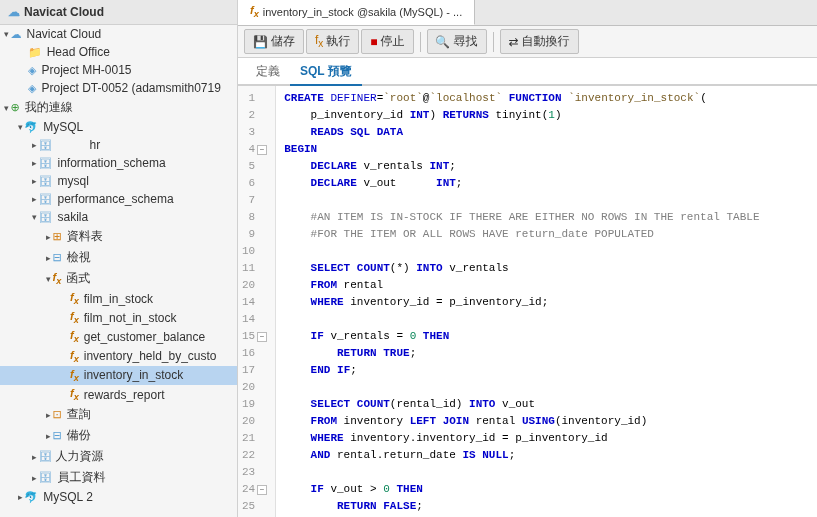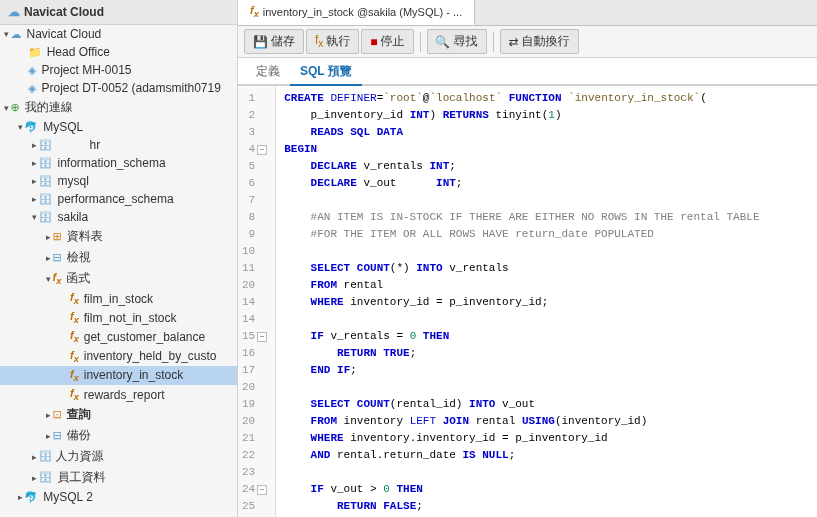--- a/index.html
+++ b/index.html
@@ -311,7 +311,7 @@
     <span class="indent" style="width:42px;"></span>
     <span class="chevron">▸</span>
     <span class="icon"><span style="color:#d4821a;">⊡</span></span>
-    <span style="margin-left:2px;font-weight:bold;">查詢</span>
+    <span style="margin-left:2px;">查詢</span>
   </div>
       <div class="tree-item">
     <span class="indent" style="width:42px;"></span>

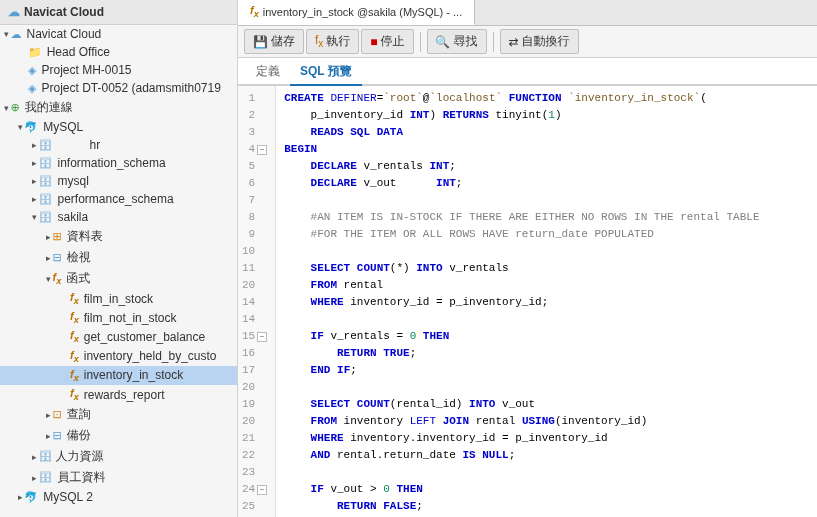--- a/index.html
+++ b/index.html
@@ -509,7 +509,7 @@
     <span style="color:#0000cc;font-weight:bold;">END</span> <span style="color:#0000cc;font-weight:bold;">IF</span>;
 
     <span style="color:#0000cc;font-weight:bold;">SELECT</span> <span style="color:#0000cc;font-weight:bold;">COUNT</span>(rental_id) <span style="color:#0000cc;font-weight:bold;">INTO</span> v_out
-    <span style="color:#0000cc;font-weight:bold;">FROM</span> inventory <span style="color:#0000cc;font-weight:normal;">LEFT</span> <span style="color:#0000cc;font-weight:bold;">JOIN</span> rental <span style="color:#0000cc;font-weight:bold;">USING</span>(inventory_id)
+    <span style="color:#0000cc;font-weight:bold;">FROM</span> inventory <span style="color:#0000cc;font-weight:bold;">LEFT</span> <span style="color:#0000cc;font-weight:bold;">JOIN</span> rental <span style="color:#0000cc;font-weight:bold;">USING</span>(inventory_id)
     <span style="color:#0000cc;font-weight:bold;">WHERE</span> inventory.inventory_id = p_inventory_id
     <span style="color:#0000cc;font-weight:bold;">AND</span> rental.return_date <span style="color:#0000cc;font-weight:bold;">IS</span> <span style="color:#0000cc;font-weight:bold;">NULL</span>;
 

